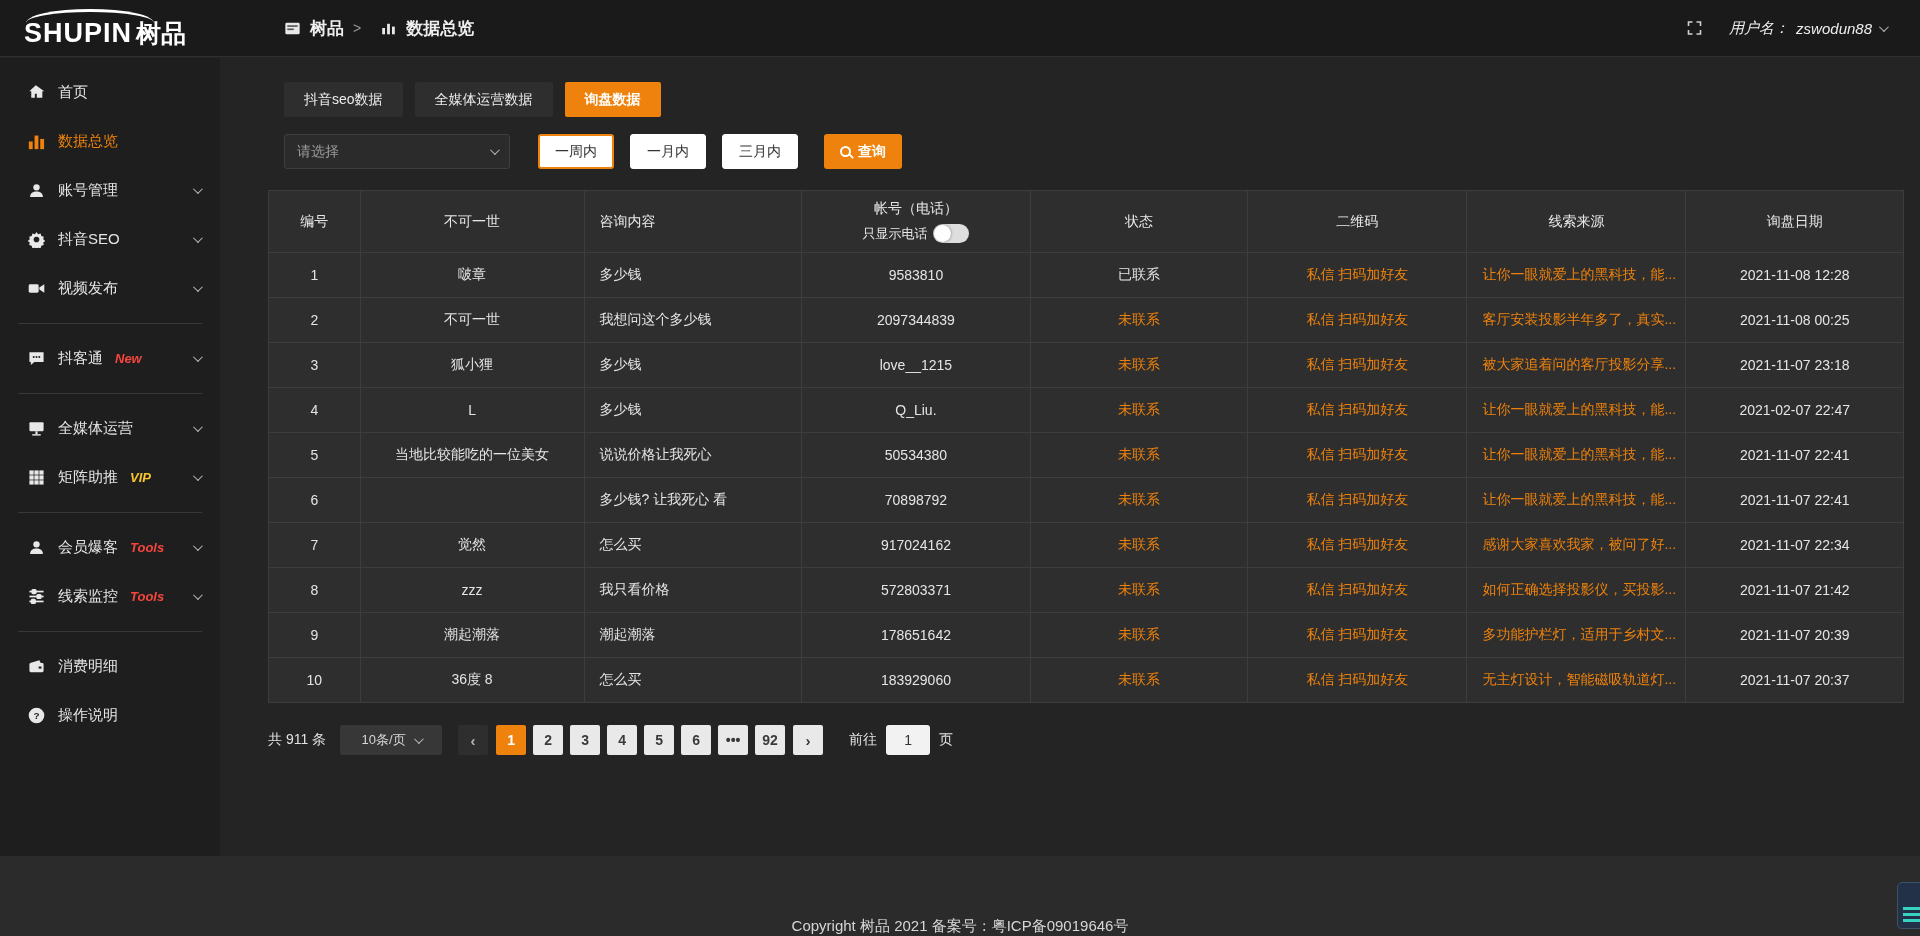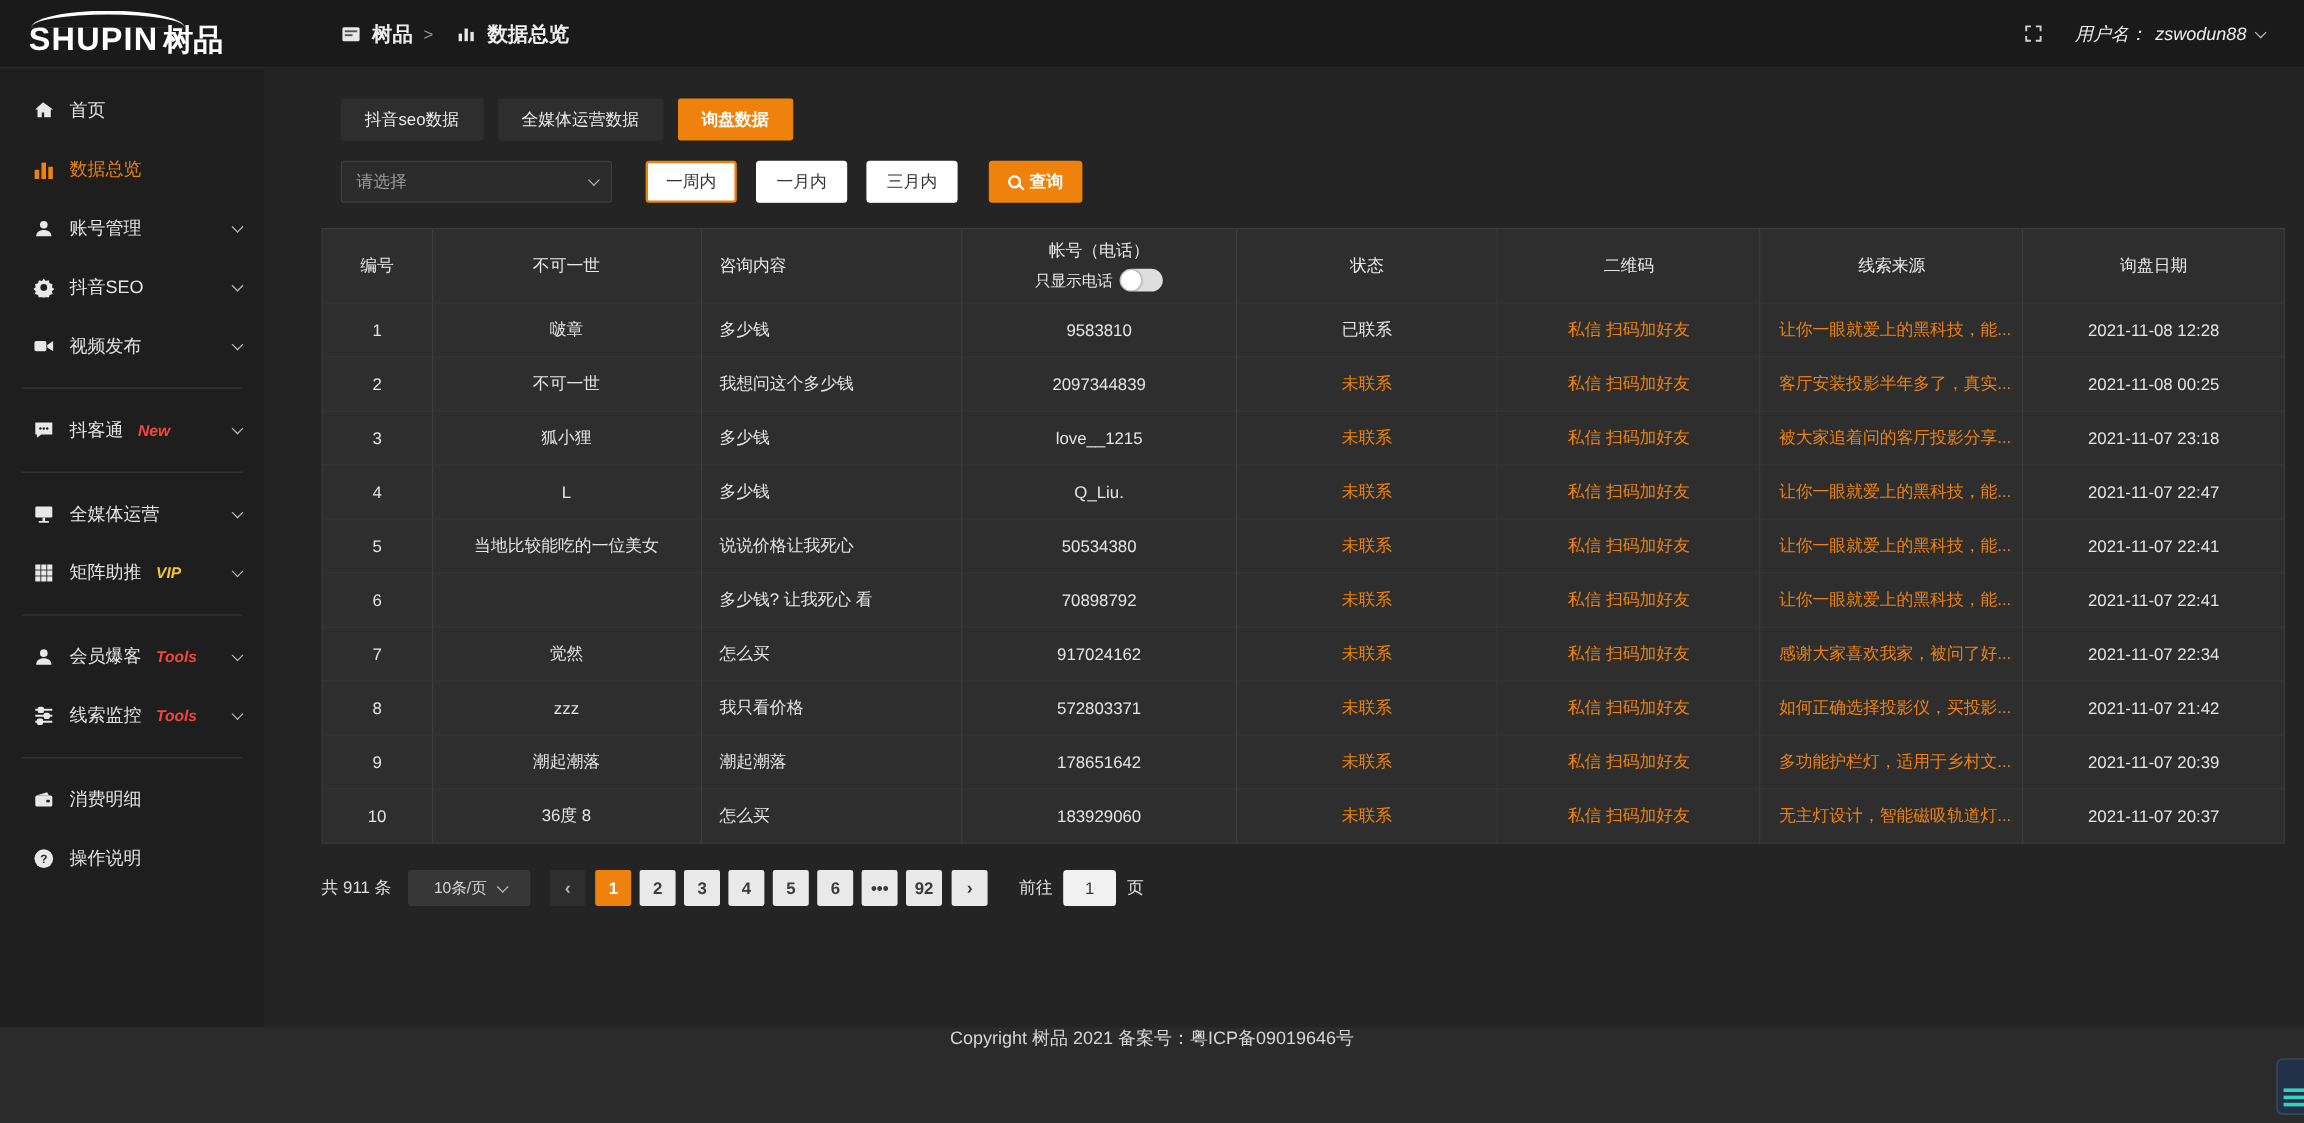--- a/index.html
+++ b/index.html
@@ -350,7 +350,7 @@
               <td class="t-orange">未联系</td>
               <td class="t-orange link">私信 扫码加好友</td>
               <td class="c-left t-orange link">让你一眼就爱上的黑科技，能...</td>
-              <td>2021-11-07 22:47</td>
+              <td>2021-02-07 22:47</td>
             </tr>
             <tr>
               <td>5</td>

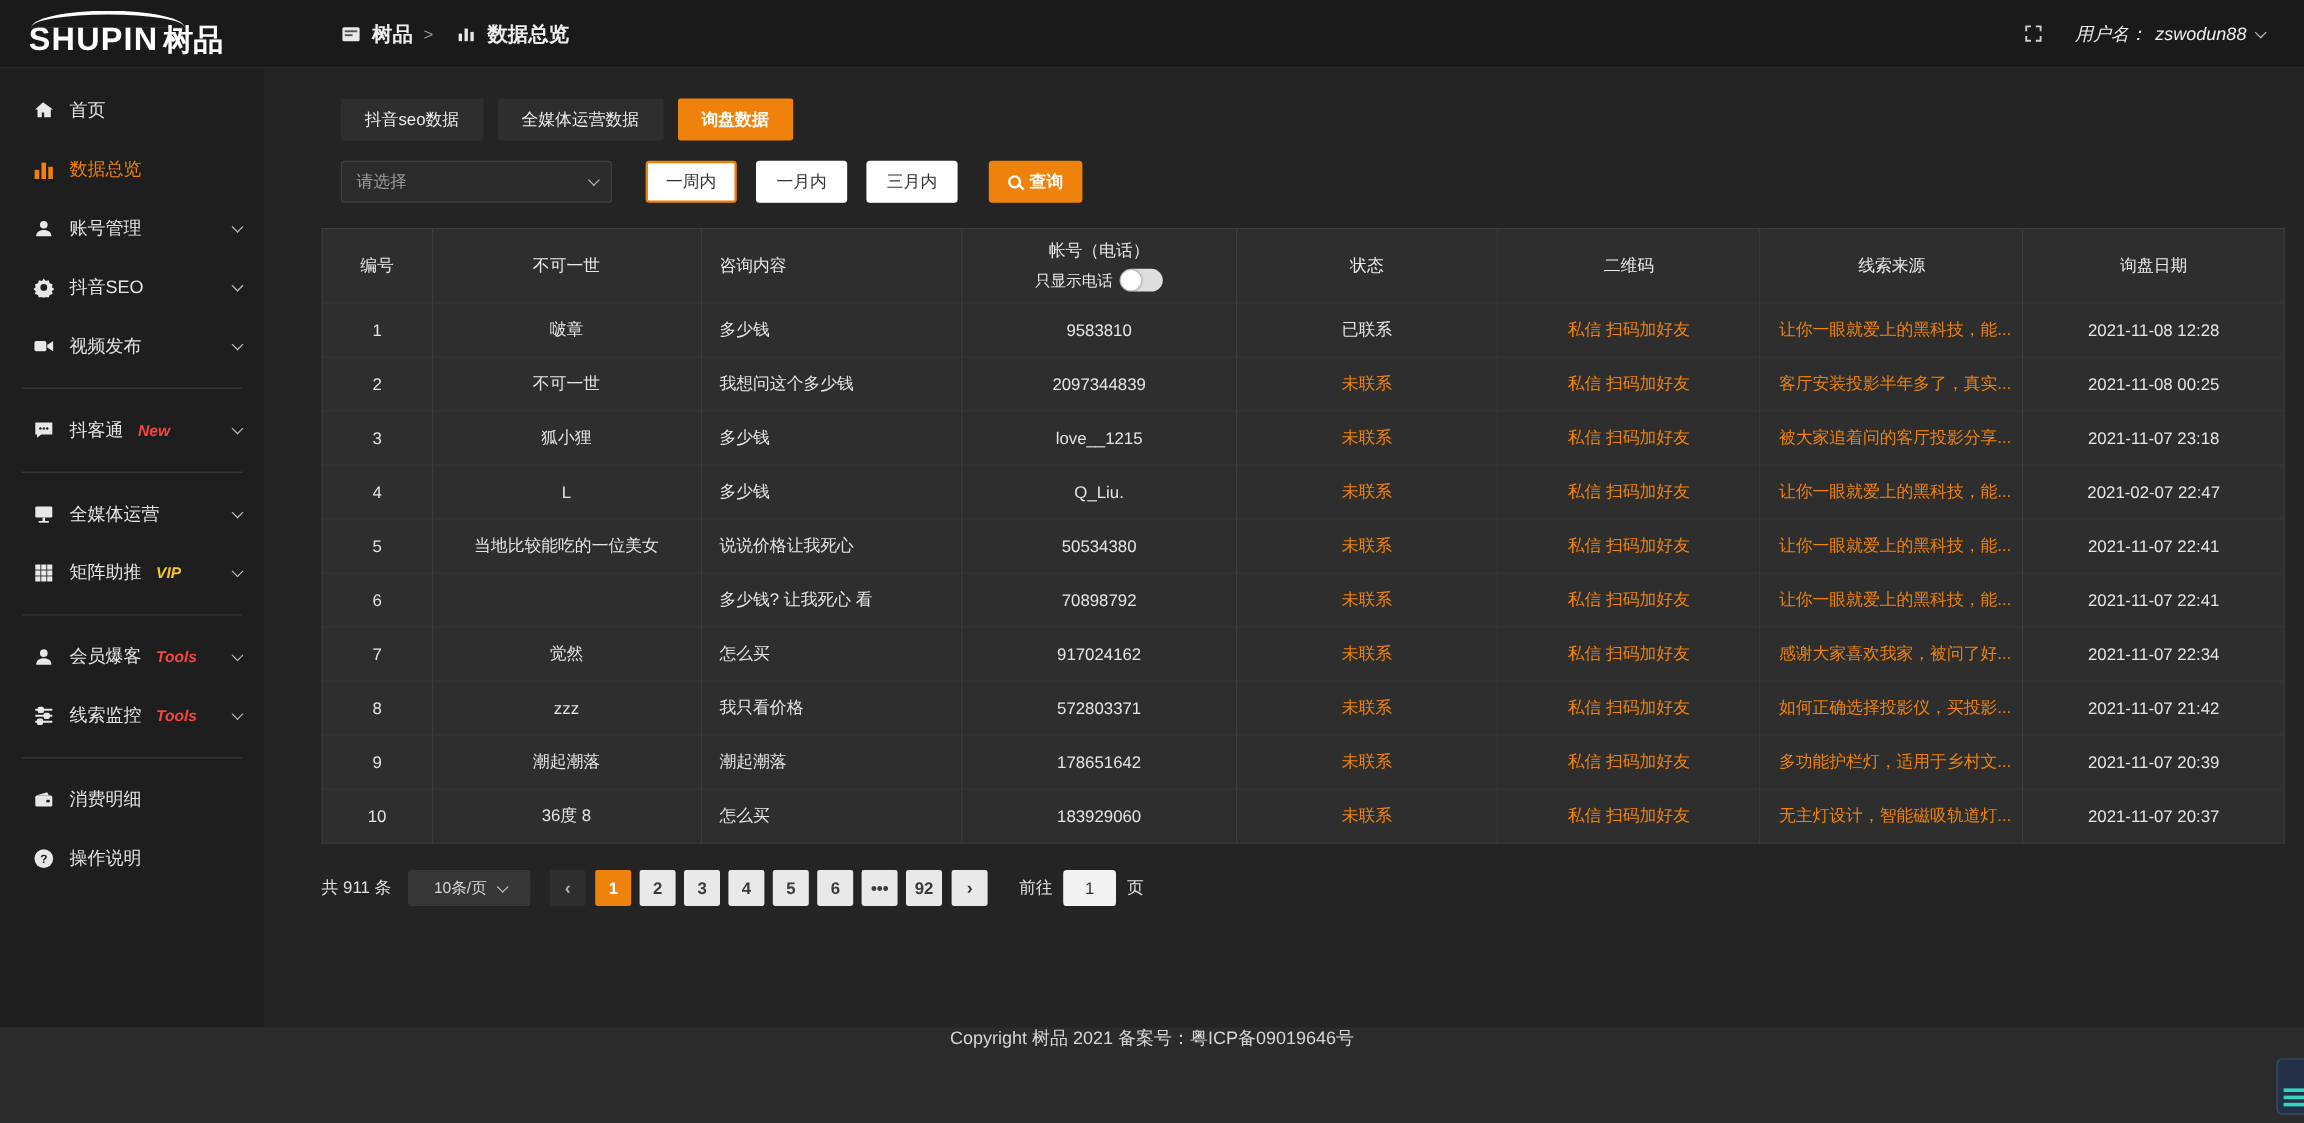--- a/index.html
+++ b/index.html
@@ -69,7 +69,7 @@
   .goto input { width:44px; height:30px; border:none; border-radius:3px; background:#f2f2f2; color:#333; text-align:center; font-size:14px; font-family:inherit; }
 
   
-  .footer { position:absolute; left:0; right:0; bottom:0; height:80px; background:#2b2b2b; display:flex; align-items:flex-start; justify-content:center; color:#d6d6d6; font-size:15px; }
+  .footer { position:absolute; left:0; right:0; bottom:0; height:80px; background:#2b2b2b; display:flex; align-items:flex-end; justify-content:center; color:#d6d6d6; font-size:15px; }
   .corner-widget { position:absolute; right:-7px; bottom:7px; width:30px; height:47px; background:#223048; border:1px solid #3b5268; border-radius:5px; }
   .corner-widget i { display:block; height:3px; background:#35d3c0; margin:3px 5px 0 5px; }
   .corner-widget i:first-child { margin-top:24px; }

